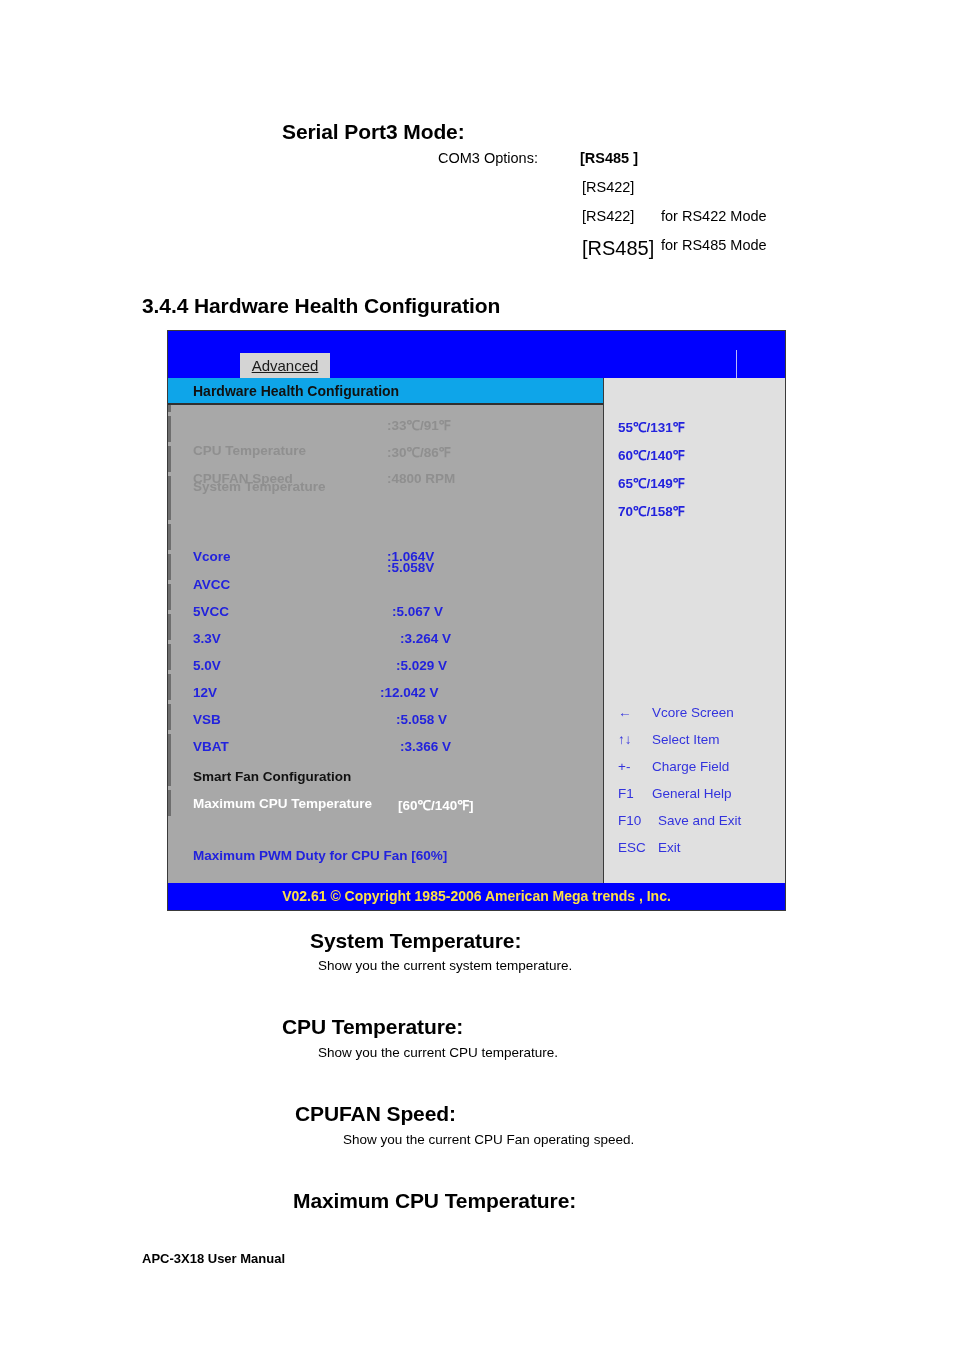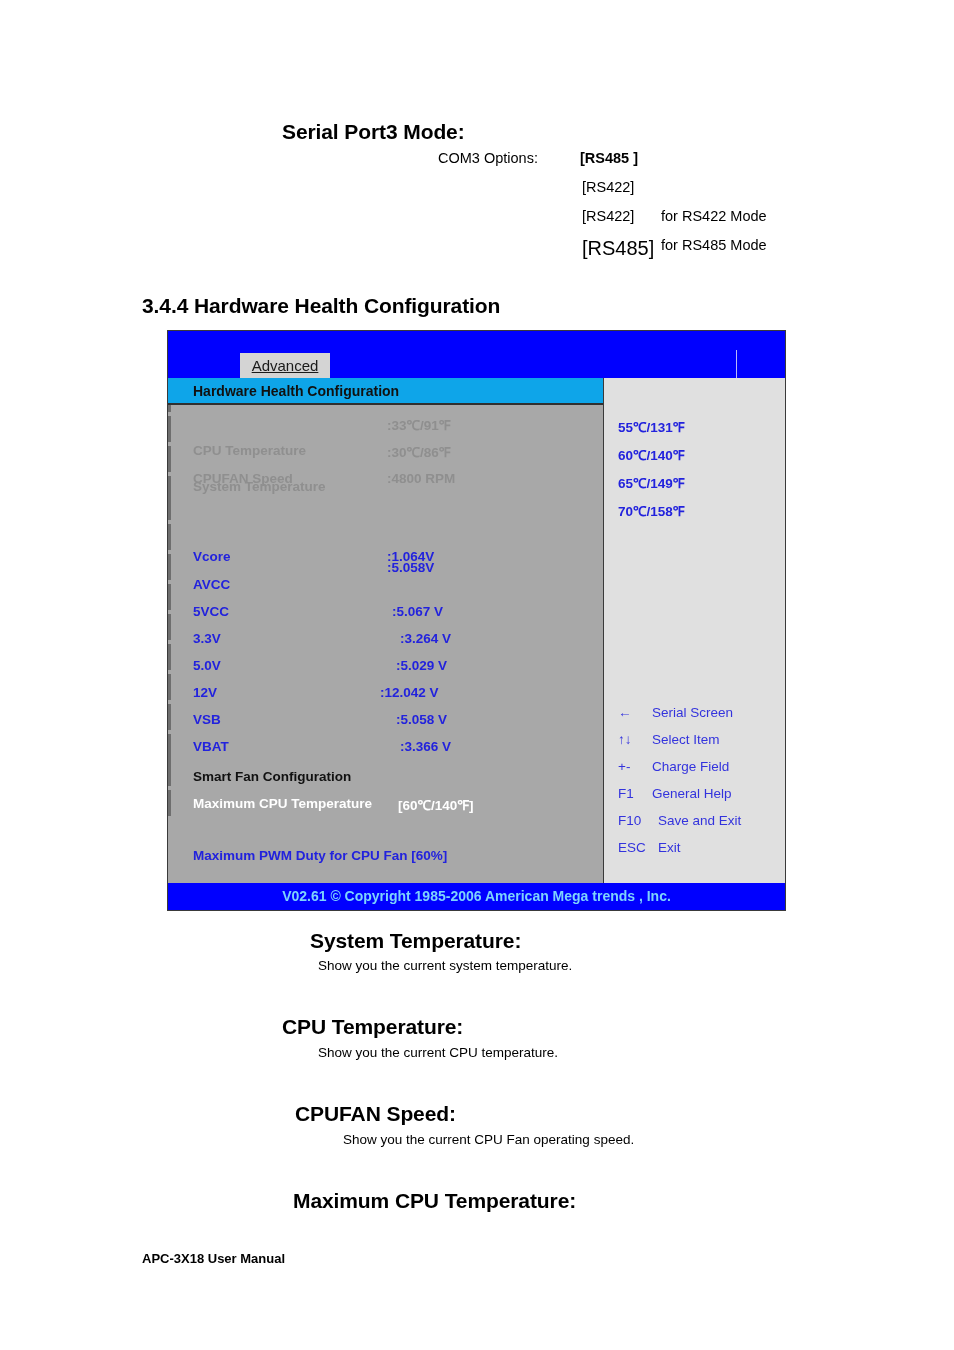--- a/index.html
+++ b/index.html
@@ -304,7 +304,7 @@
       <div class="side-row" style="top:124px;">70℃/158℉</div>
 
       <div class="help-row help-key" style="top:327px;">←</div>
-      <div class="help-row help-txt" style="top:327px;">Serial Screen</div>
+      <div class="help-row help-txt" style="top:327px;">Vcore Screen</div>
 
       <div class="help-row help-key" style="top:354px;">↑↓</div>
       <div class="help-row help-txt" style="top:354px;">Select Item</div>

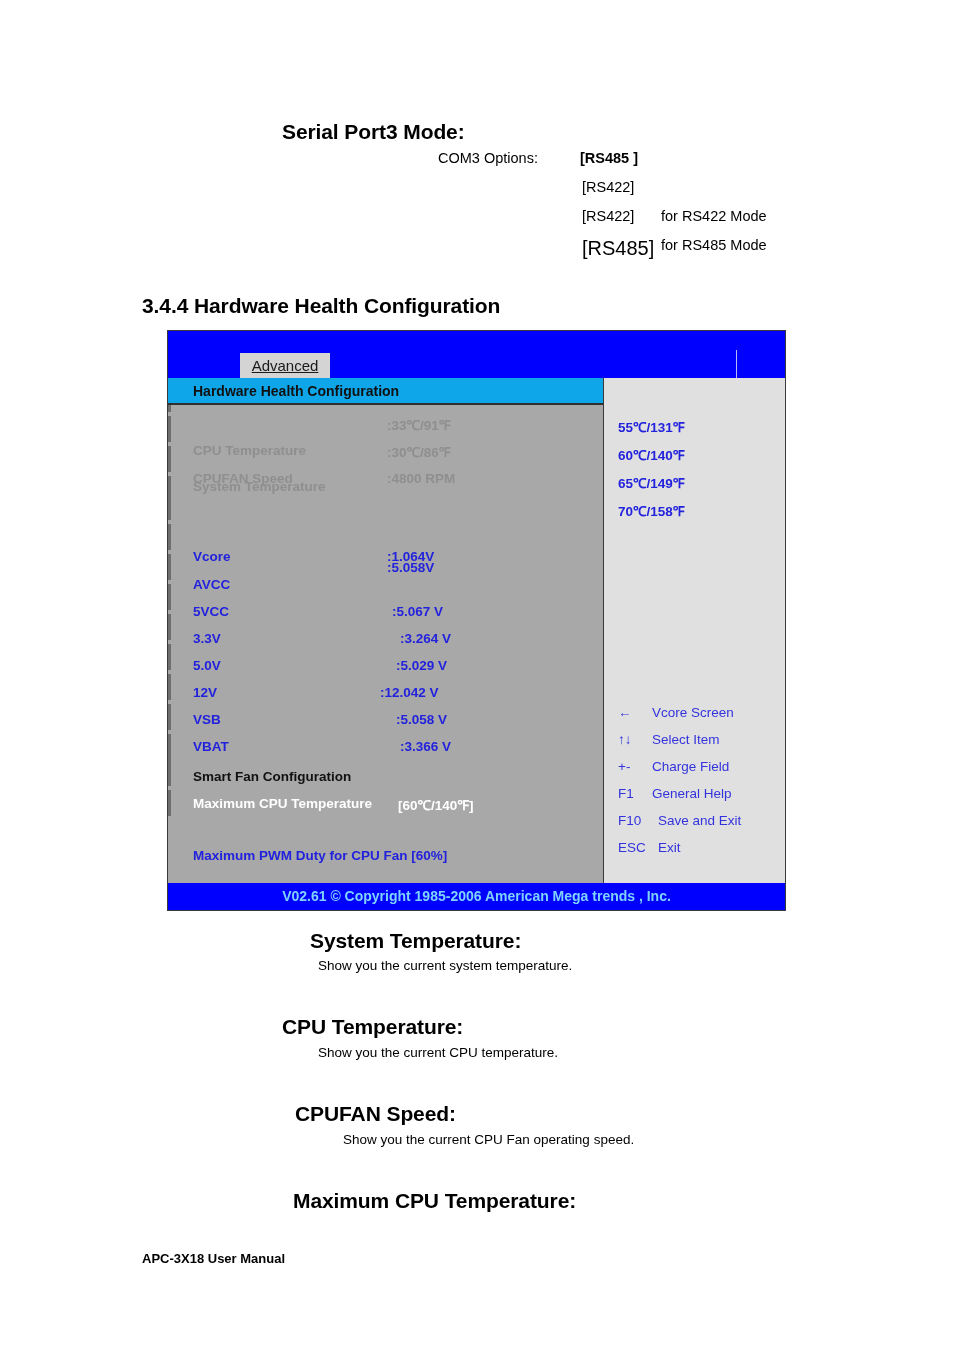--- a/index.html
+++ b/index.html
@@ -205,7 +205,7 @@
     width: 100%;
     height: 27px;
     background: #0000ff;
-    color: #7dd3fc;
+    color: #fde047;
     font-size: 14px;
     font-weight: bold;
     text-align: center;

